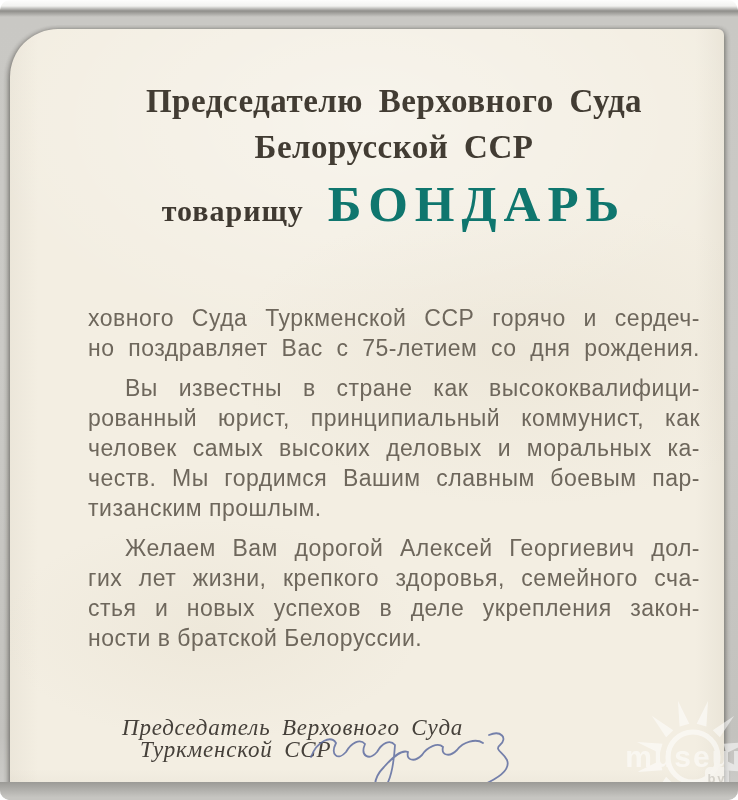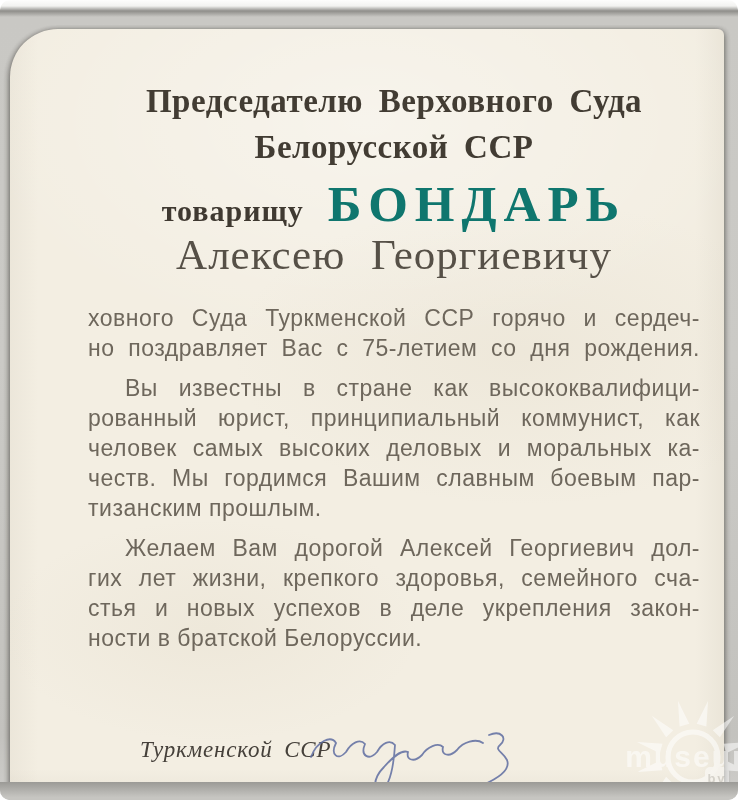--- a/index.html
+++ b/index.html
@@ -136,7 +136,6 @@
       <span class="surname">БОНДАРЬ</span>
     </div>
 
-    <div class="fio">Алексею Георгиевичу</div>
 
     <div class="body-text">
       <div class="para">

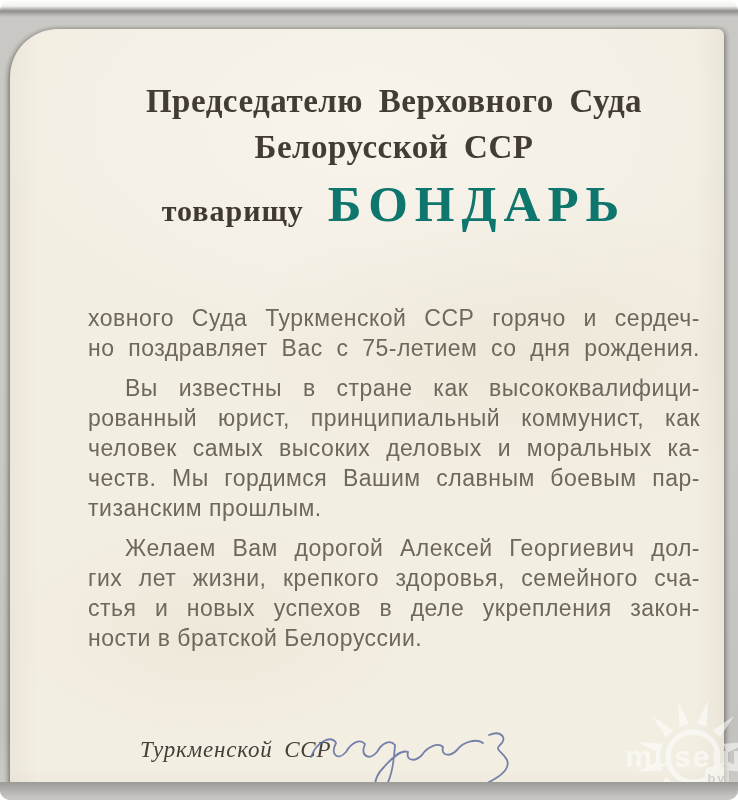--- a/index.html
+++ b/index.html
@@ -157,6 +157,7 @@
       </div>
     </div>
 
+    <div class="sig1">Председатель Верховного Суда</div>
     <div class="sig2">Туркменской ССР</div>
 
     <svg class="ink" viewBox="0 0 250 115">

